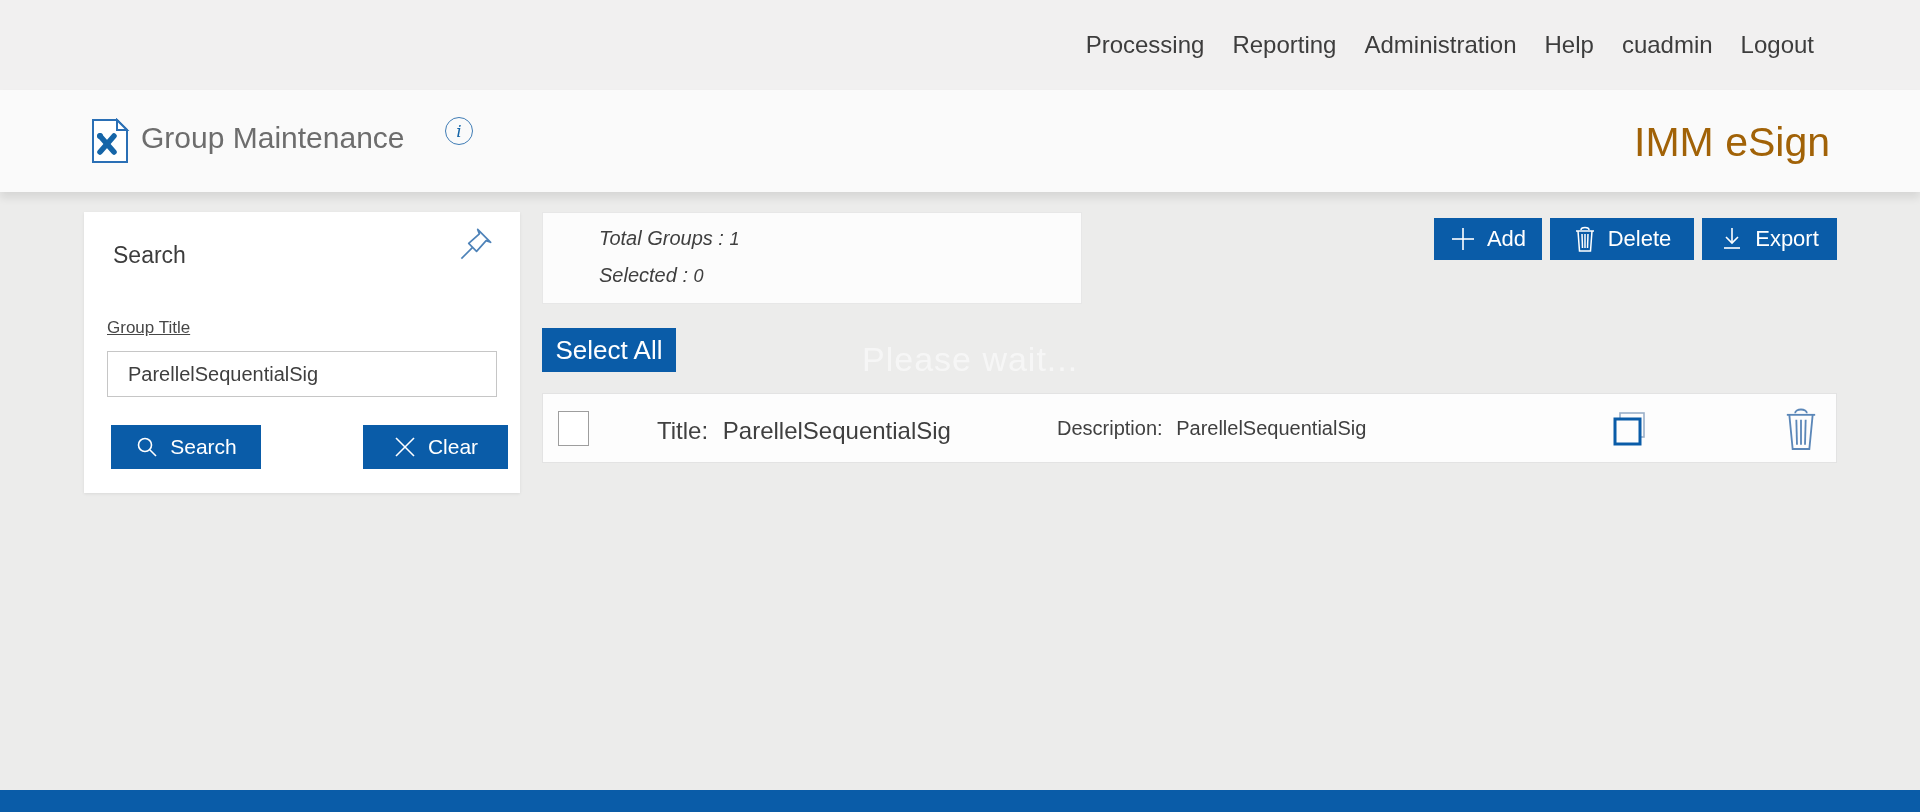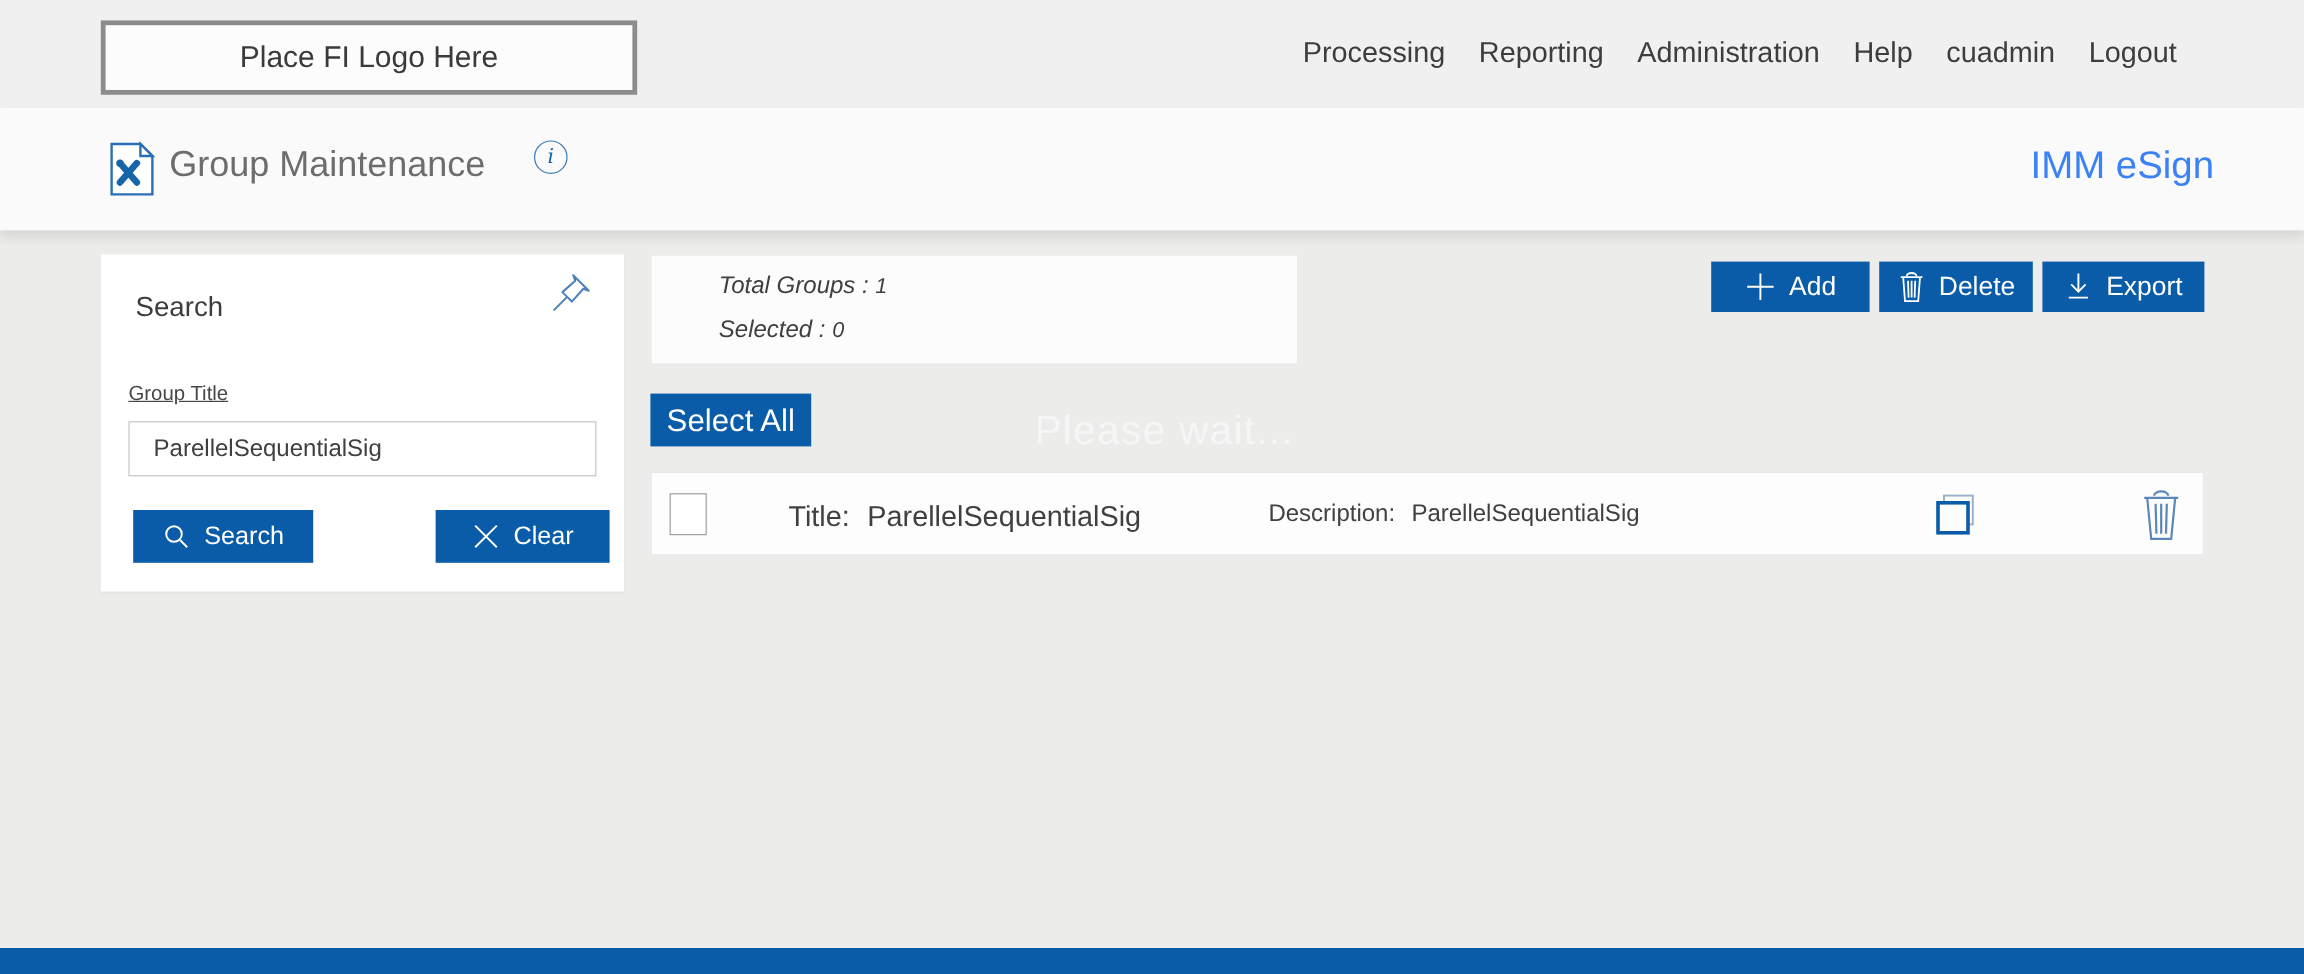--- a/index.html
+++ b/index.html
@@ -83,9 +83,6 @@
 <body>
 
 <div class="topbar">
-  <div class="logo-box">
-    <span>Place FI Logo Here</span>
-  </div>
   <div class="topnav">
     <span class="nav-item">Processing</span>
     <span class="nav-item">Reporting</span>

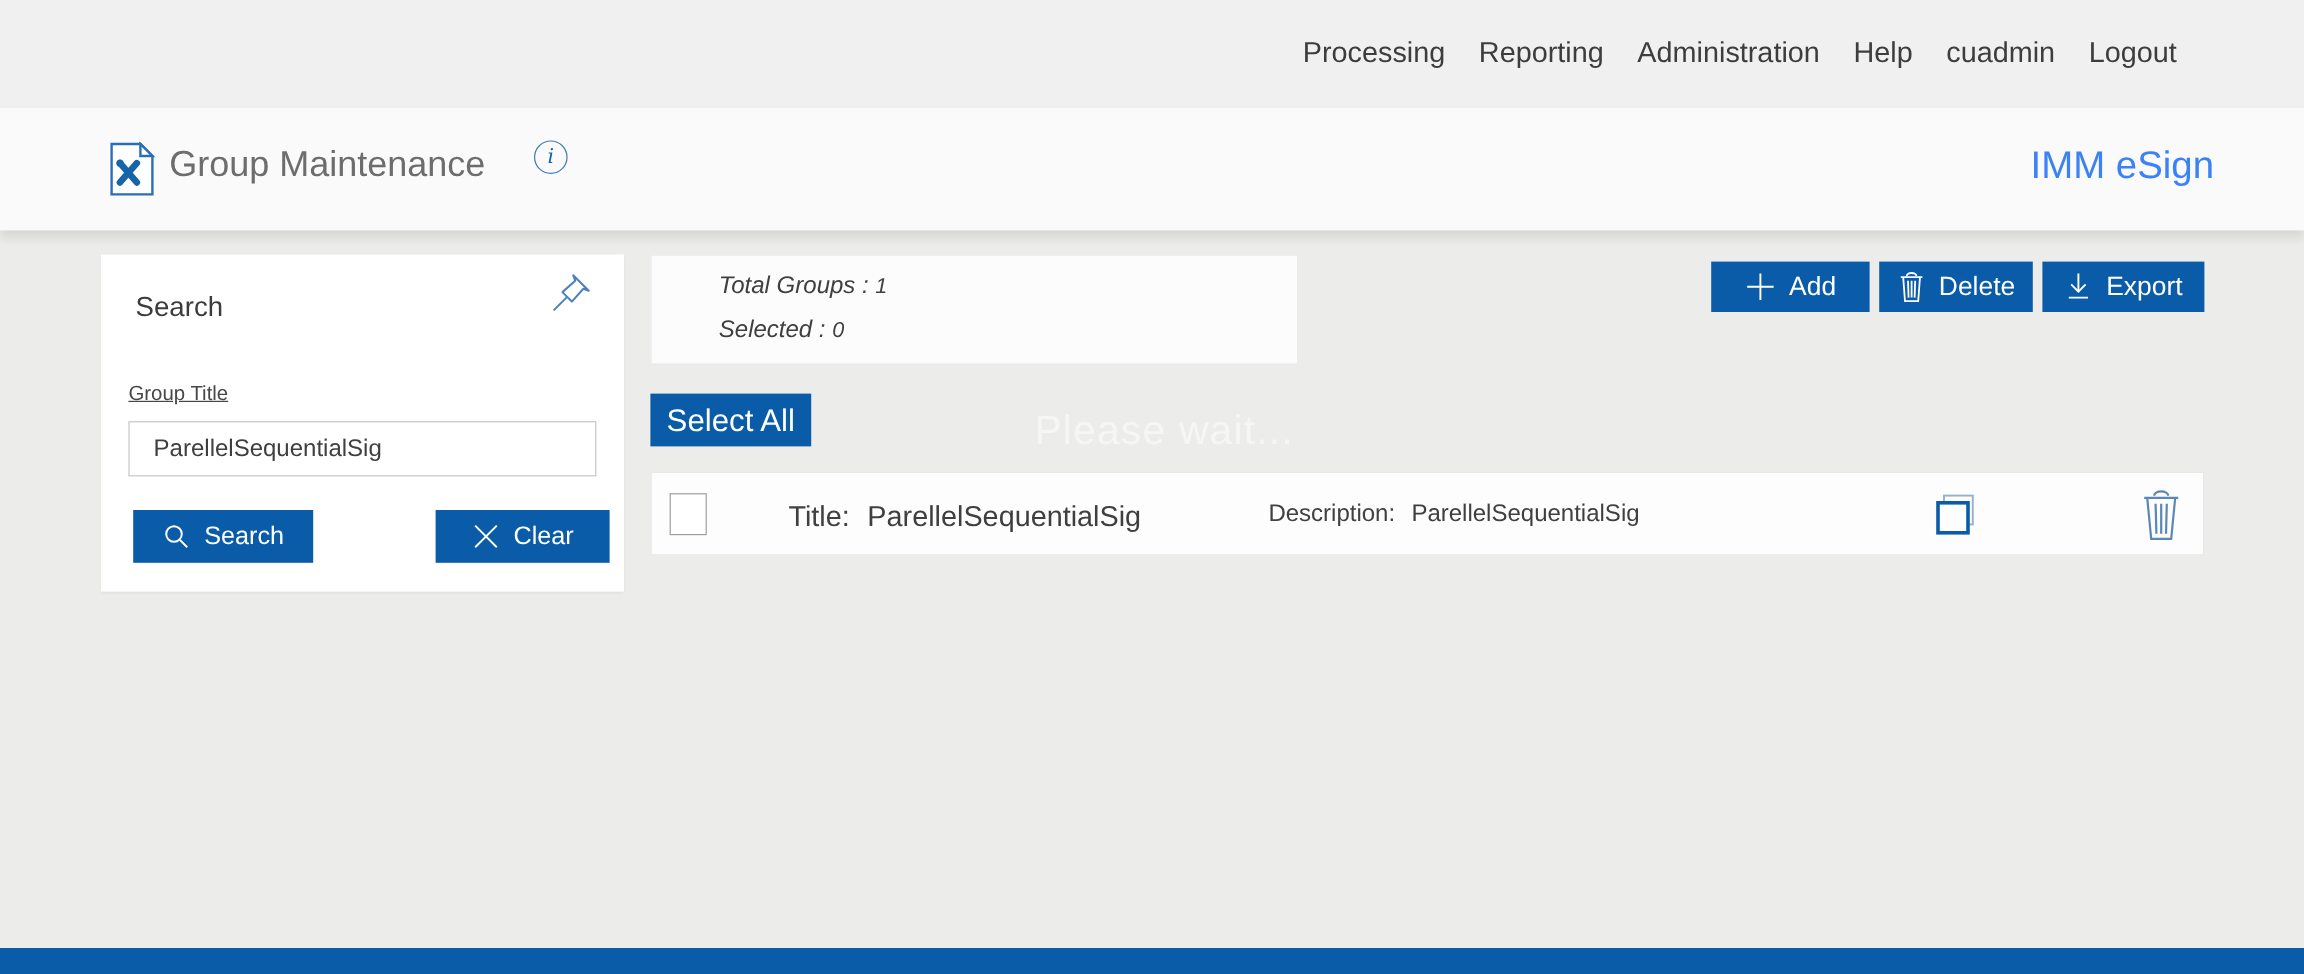--- a/index.html
+++ b/index.html
@@ -24,7 +24,7 @@
     border:1.5px solid #3f7cb5; border-radius:50%; display:flex; align-items:center;
     justify-content:center; color:#1565a8; font-family:"DejaVu Serif", serif;
     font-style:italic; font-size:17px; cursor:pointer; }
-  .brand { position:absolute; right:75px; top:29px; font-size:32px; color:#3b82f6; }
+  .brand { position:absolute; right:90px; top:29px; font-size:41px; color:#a16207; }
 
   
   .main { position:relative; width:100%; height:598px; background:#ececeb; }

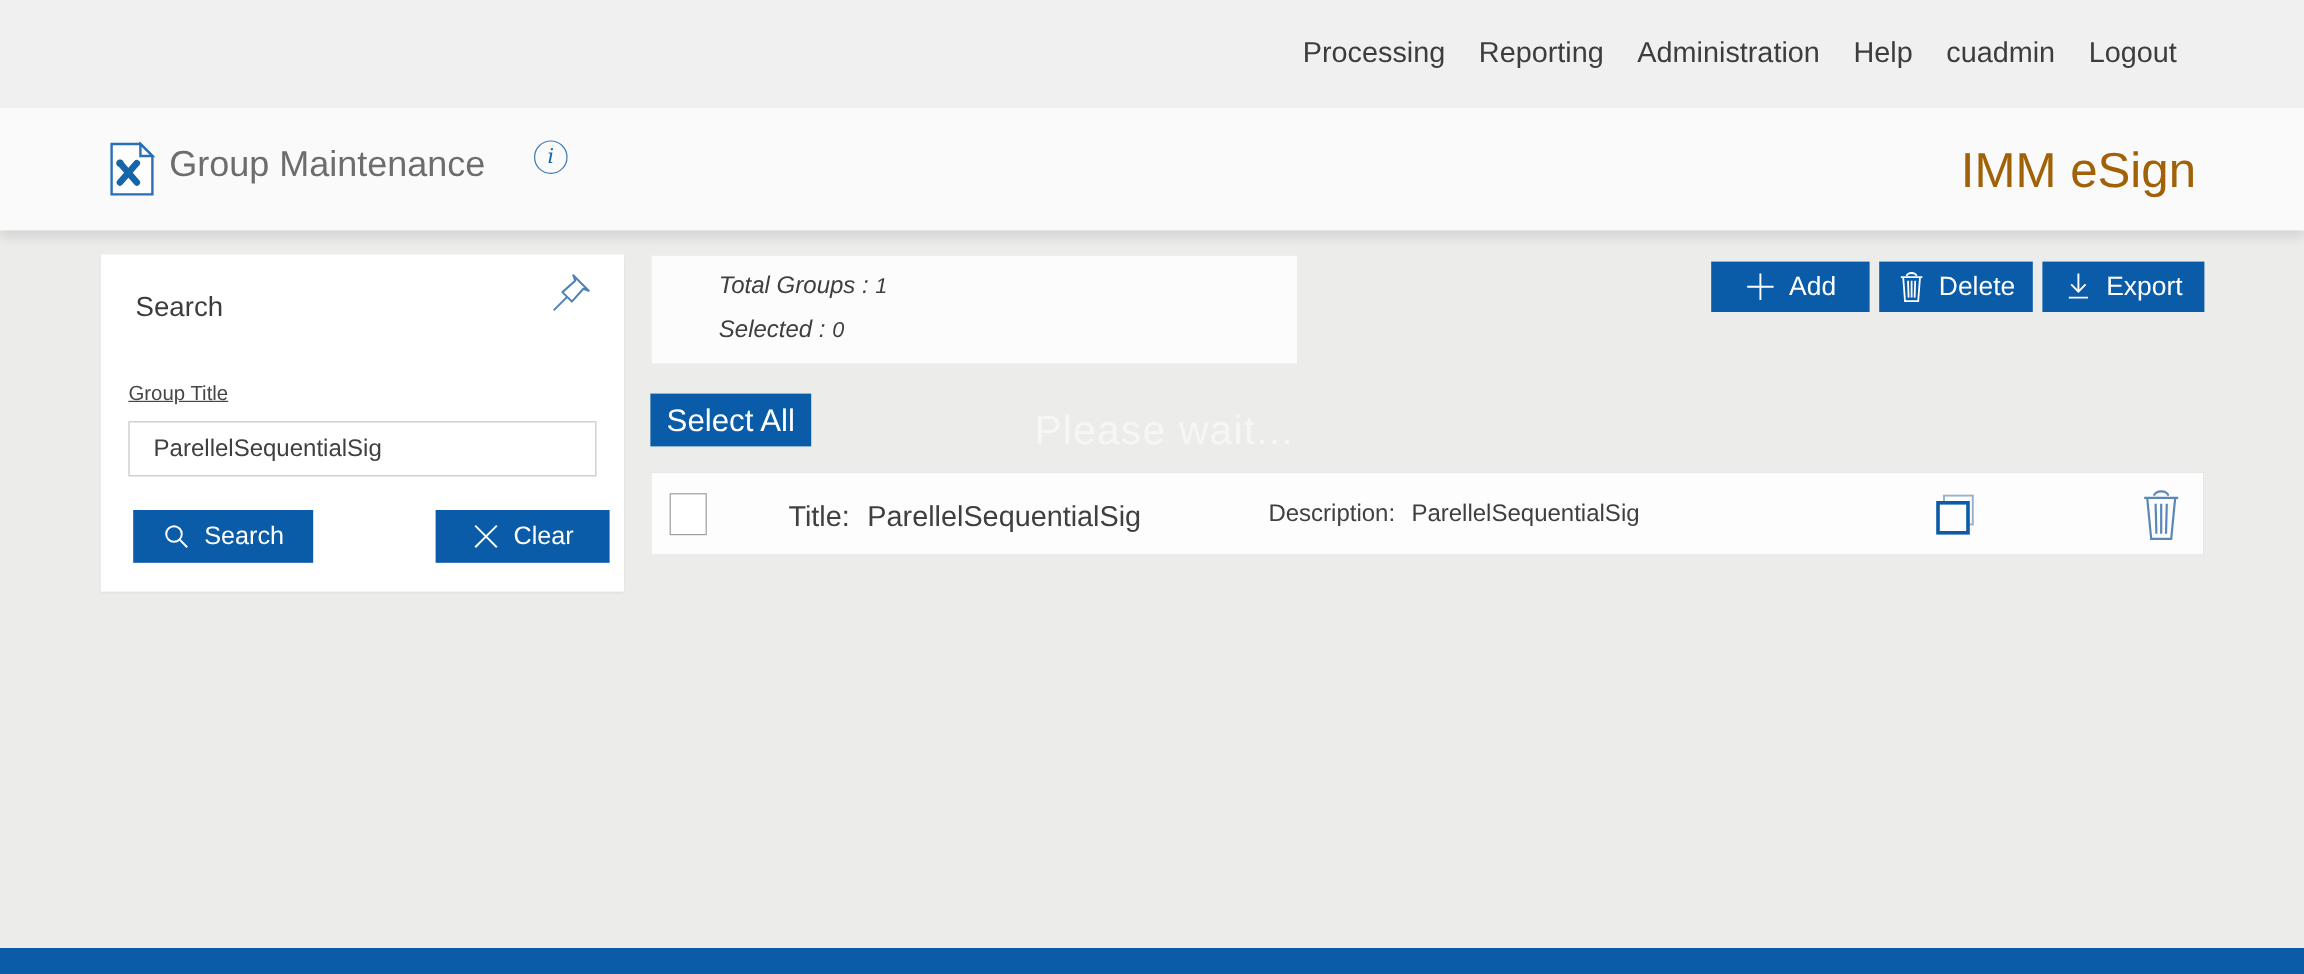--- a/index.html
+++ b/index.html
@@ -60,7 +60,7 @@
   
   .crud-actions { position:absolute; right:83px; top:26px; display:flex; gap:8px; }
   .crud-actions .btn { height:42px; font-size:22px; }
-  .add-btn { width:132px; } .delete-btn { width:128px; } .export-btn { width:135px; }
+  .add-btn { width:108px; } .delete-btn { width:128px; } .export-btn { width:135px; }
 
   .select-all-btn { position:absolute; left:542px; top:136px; width:134px; height:44px; font-size:26px; }
   .sort-btn { position:absolute; right:83px; top:136px; width:151px; height:43px; font-size:22px; }

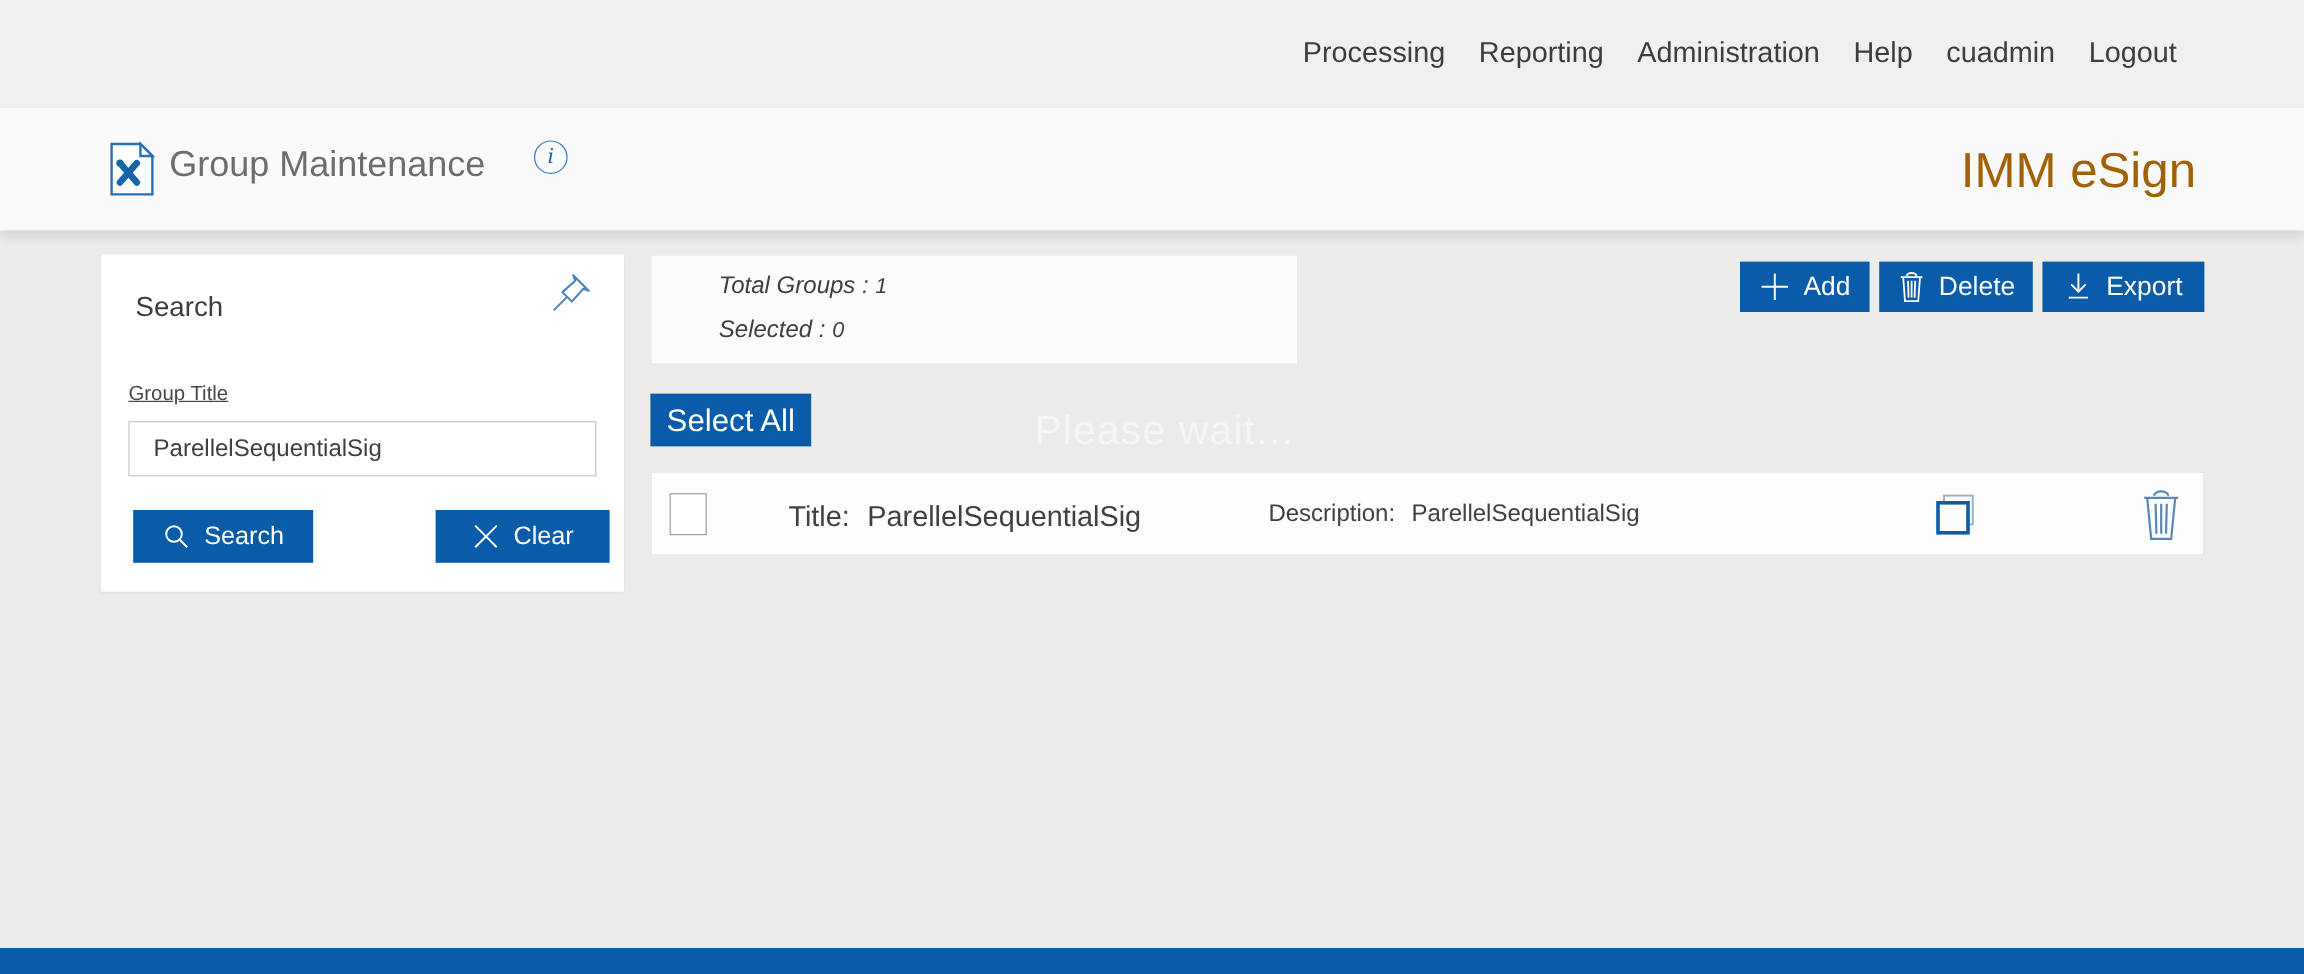--- a/index.html
+++ b/index.html
@@ -60,7 +60,7 @@
   
   .crud-actions { position:absolute; right:83px; top:26px; display:flex; gap:8px; }
   .crud-actions .btn { height:42px; font-size:22px; }
-  .add-btn { width:108px; } .delete-btn { width:128px; } .export-btn { width:135px; }
+  .add-btn { width:108px; } .delete-btn { width:144px; } .export-btn { width:135px; }
 
   .select-all-btn { position:absolute; left:542px; top:136px; width:134px; height:44px; font-size:26px; }
   .sort-btn { position:absolute; right:83px; top:136px; width:151px; height:43px; font-size:22px; }

